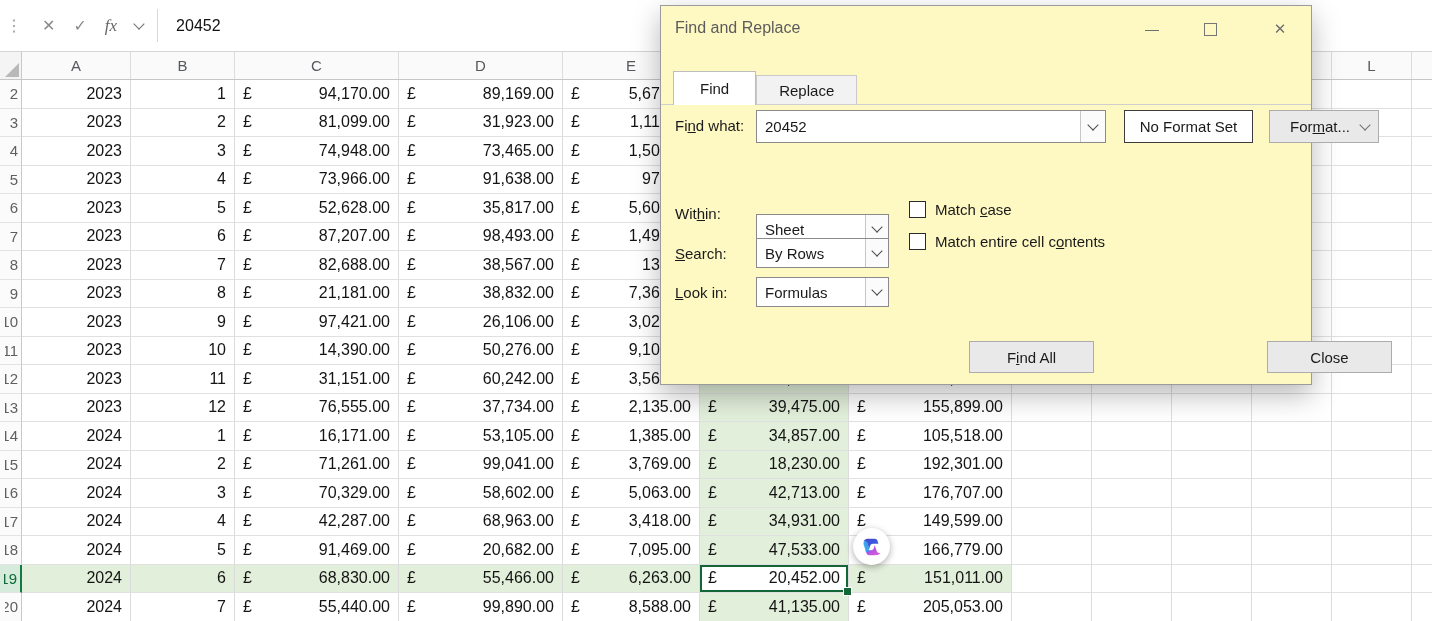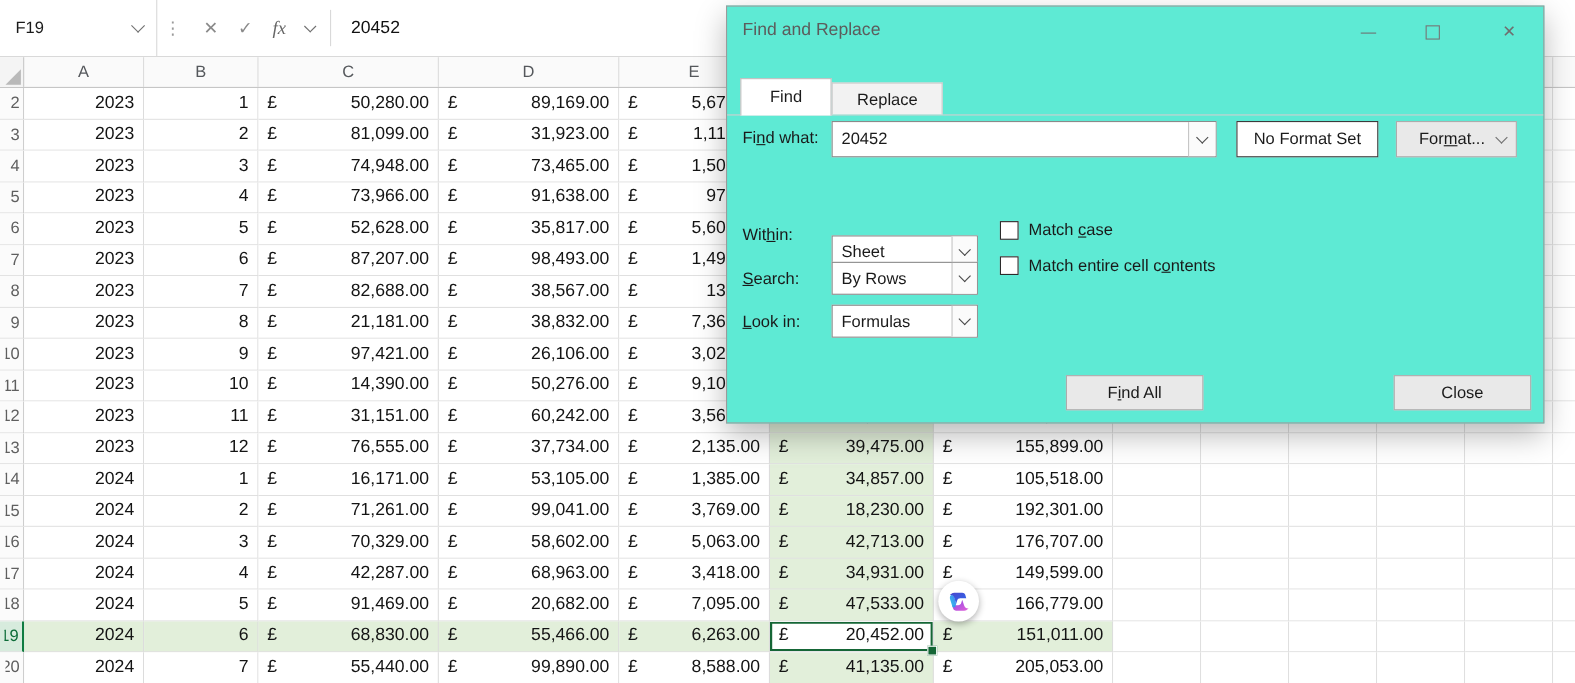--- a/index.html
+++ b/index.html
@@ -128,10 +128,6 @@
 <div class="app">
 
   <div class="fbar">
-    <div class="namebox">
-      <span class="nb-text">F19</span>
-      <span class="chev"></span>
-    </div>
     <div class="fbar-dots">⋮</div>
     <div class="fbar-icons">
       <span class="icon-x">✕</span>

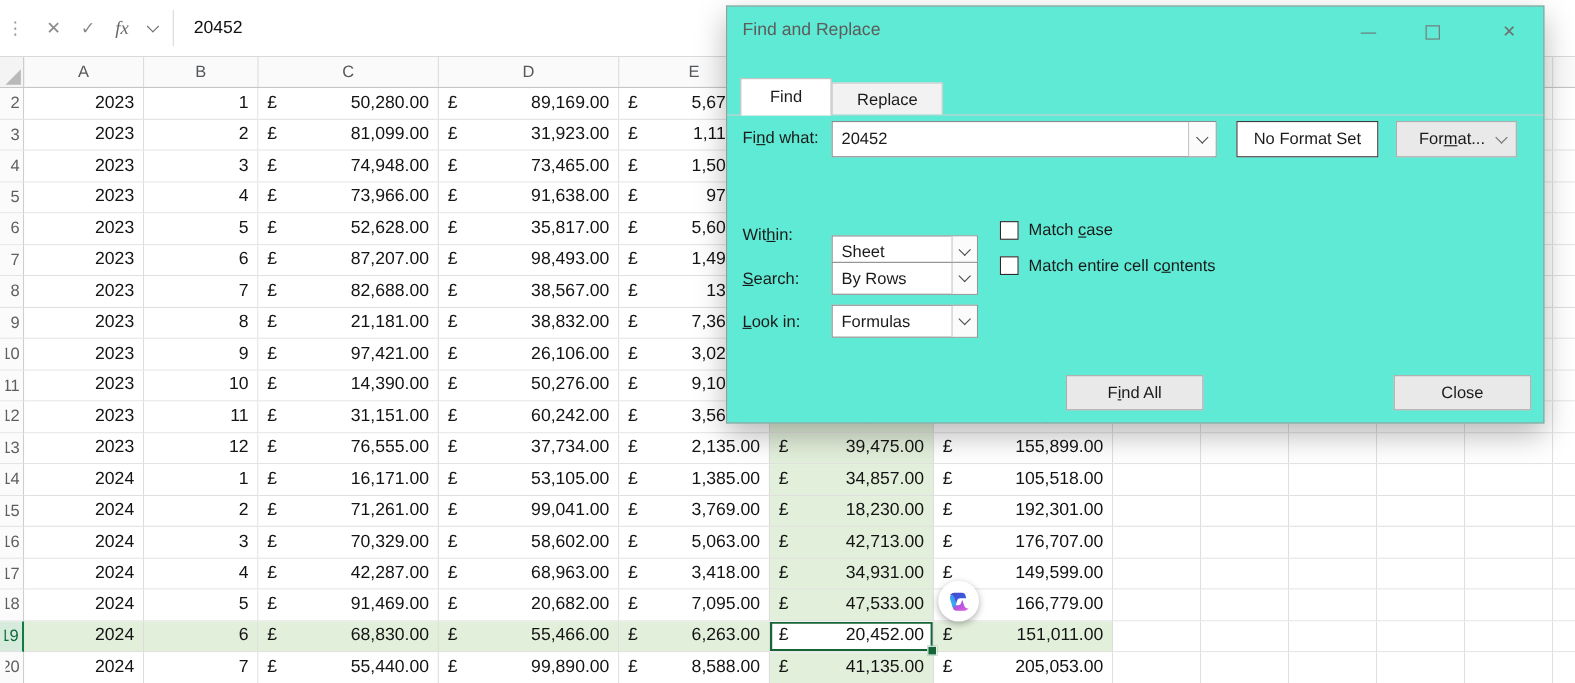--- a/index.html
+++ b/index.html
@@ -61,7 +61,7 @@
            justify-content:center;z-index:5;}
 
   
-  .dialog{position:absolute;left:660px;top:5px;width:744px;height:380px;background:#5eead4;
+  .dialog{position:absolute;left:660px;top:5px;width:652px;height:380px;background:#fef9c3;
           border:1px solid #9b9b9b;box-shadow:0 10px 26px rgba(0,0,0,.28);
           box-sizing:border-box;z-index:10;font-size:15px;color:#1a1a1a;}
   .dlg-title{position:absolute;left:14px;top:13px;font-size:16px;color:#5c5c5c;}

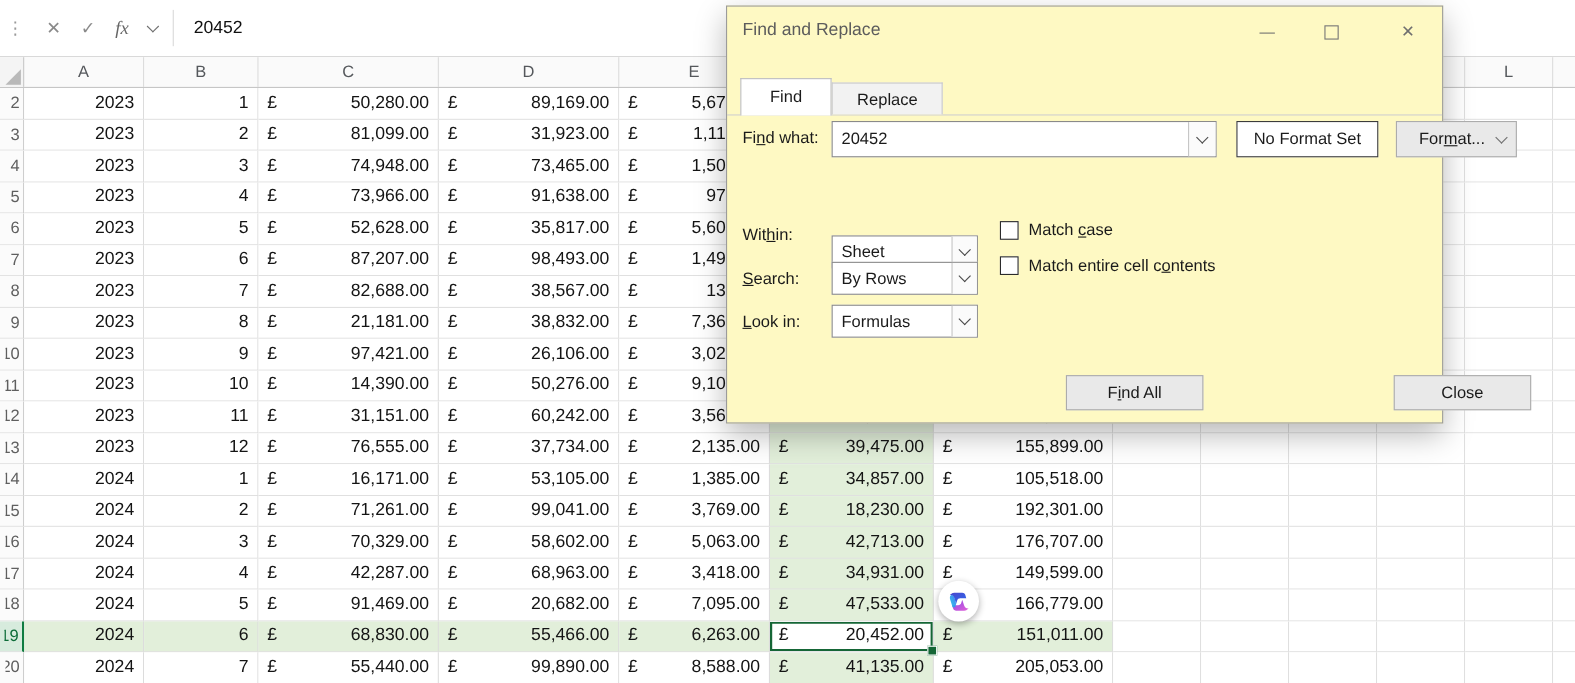--- a/index.html
+++ b/index.html
@@ -169,7 +169,7 @@
         <div class="cell num c-b">1</div>
         <div class="cell acc c-c">
           <span class="cur">£</span>
-          <span class="val">50,280.00</span>
+          <span class="val">94,170.00</span>
         </div>
         <div class="cell acc c-d">
           <span class="cur">£</span>

